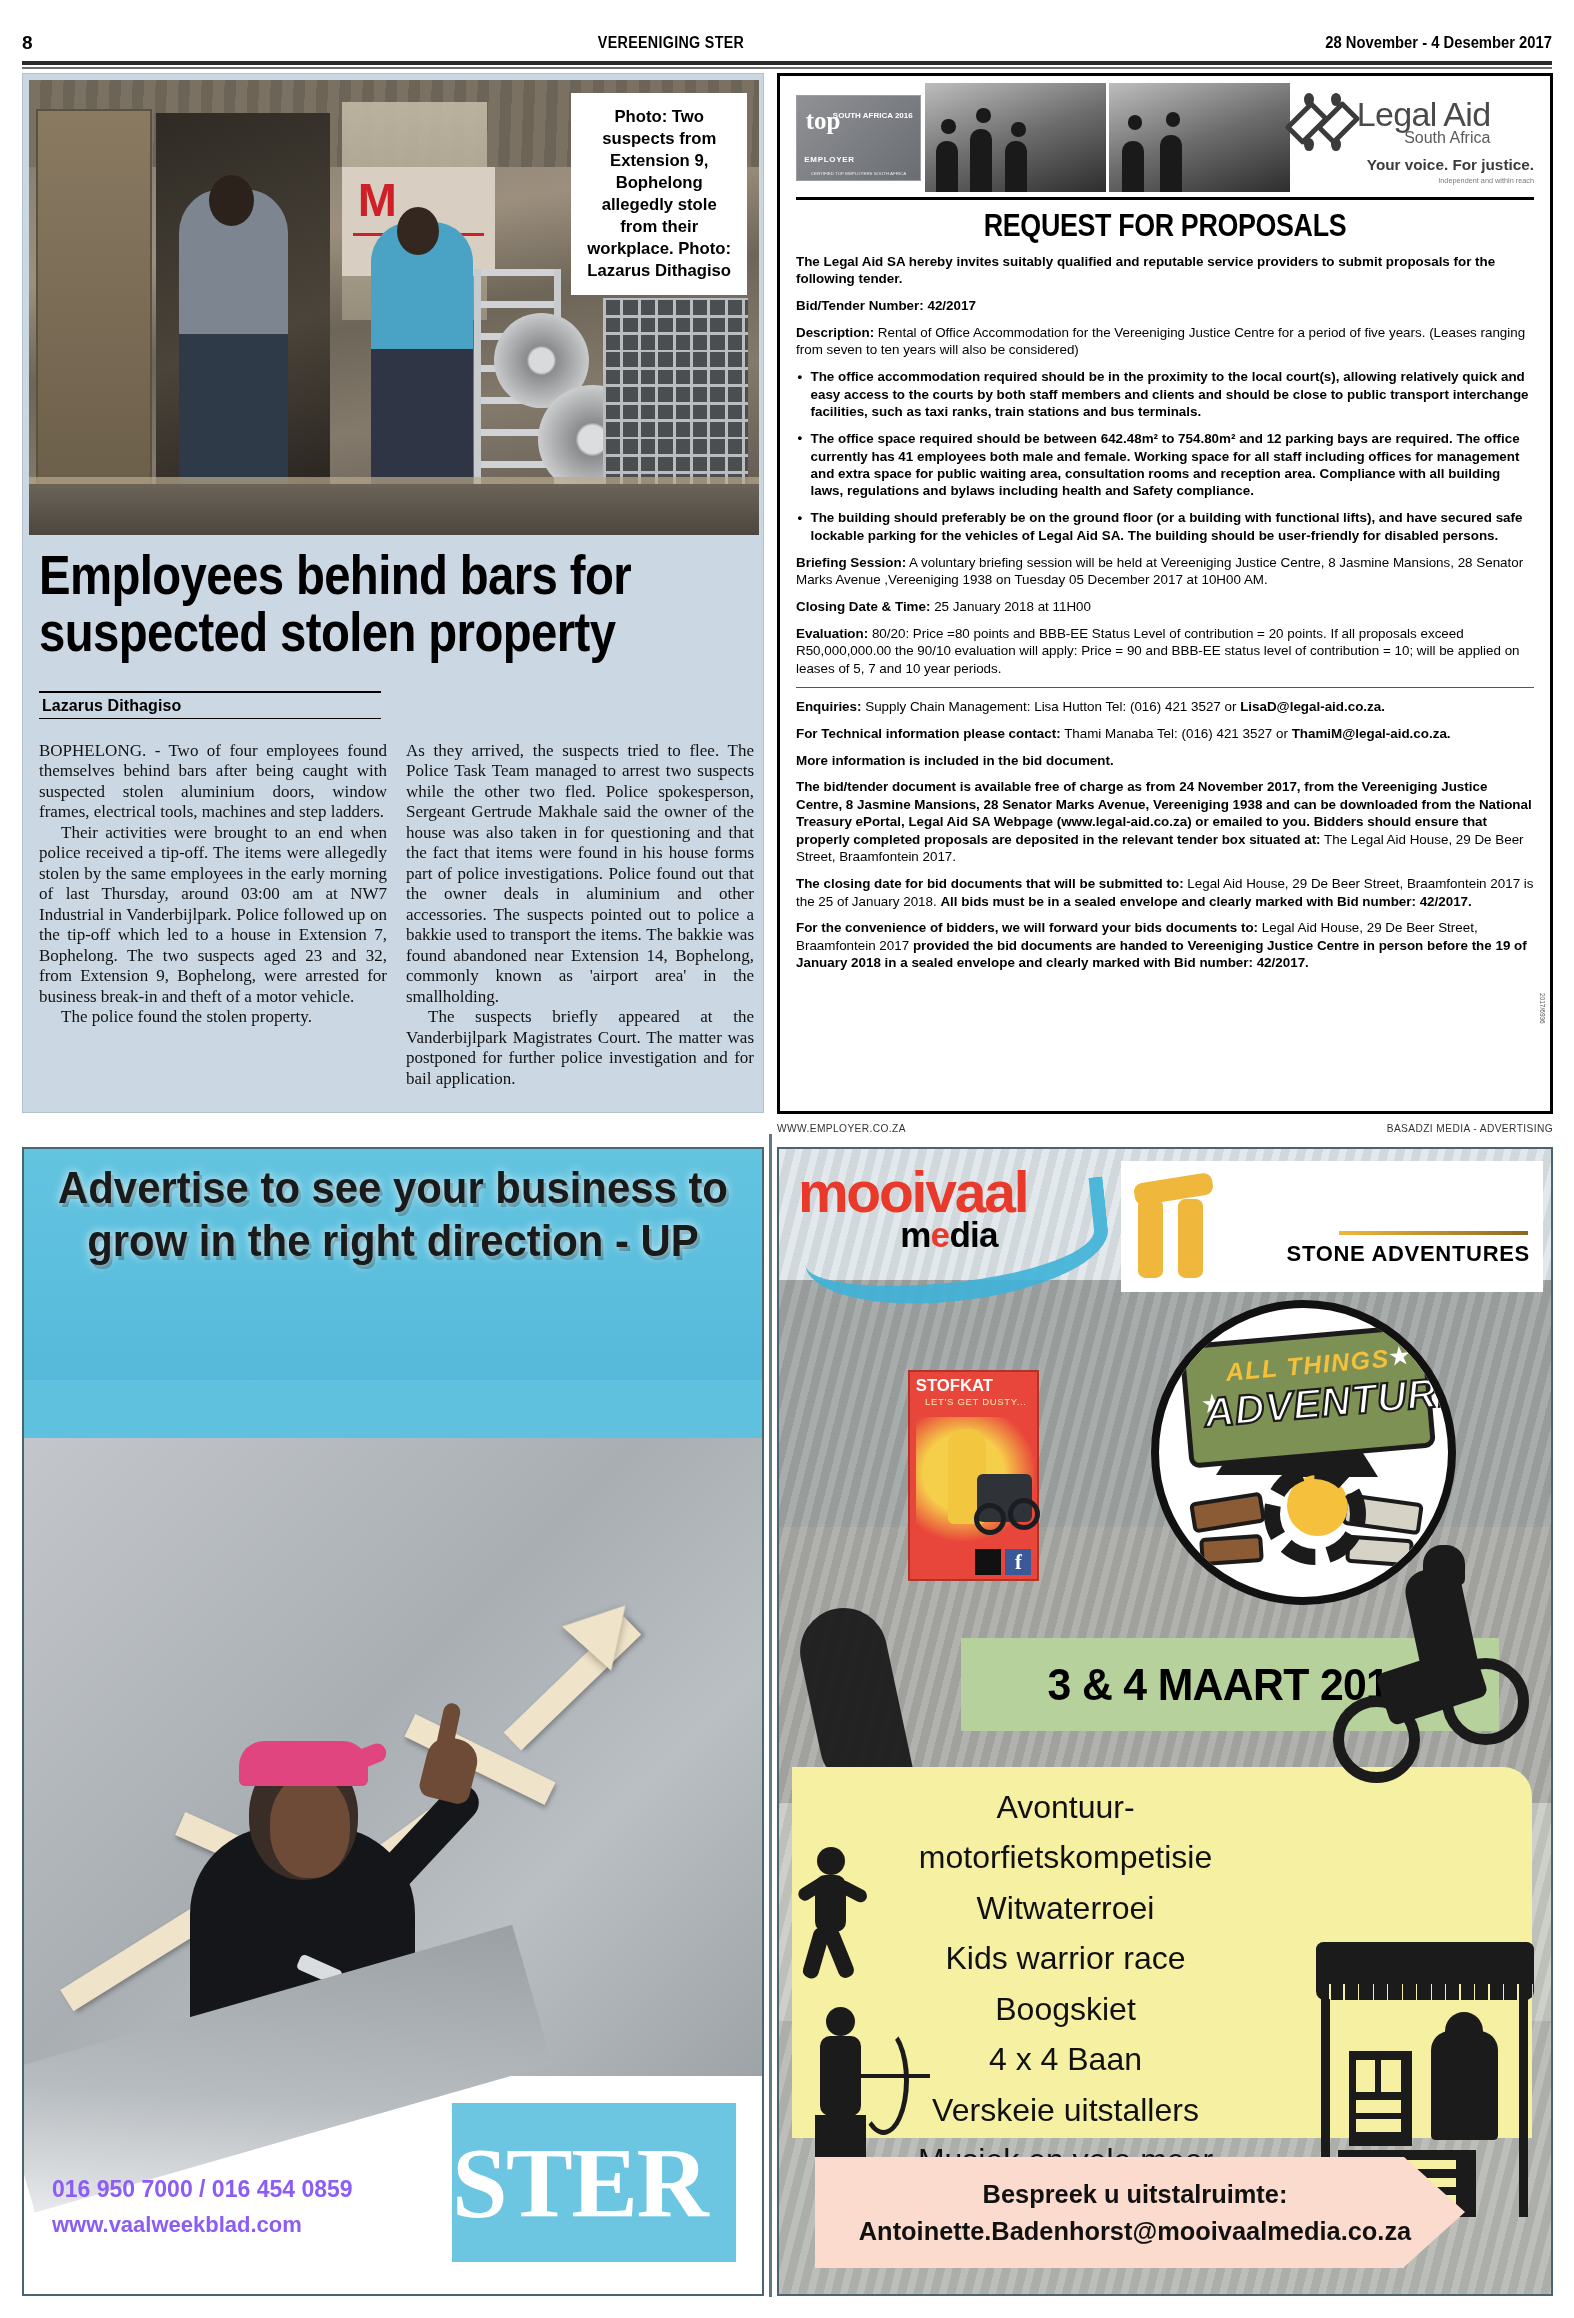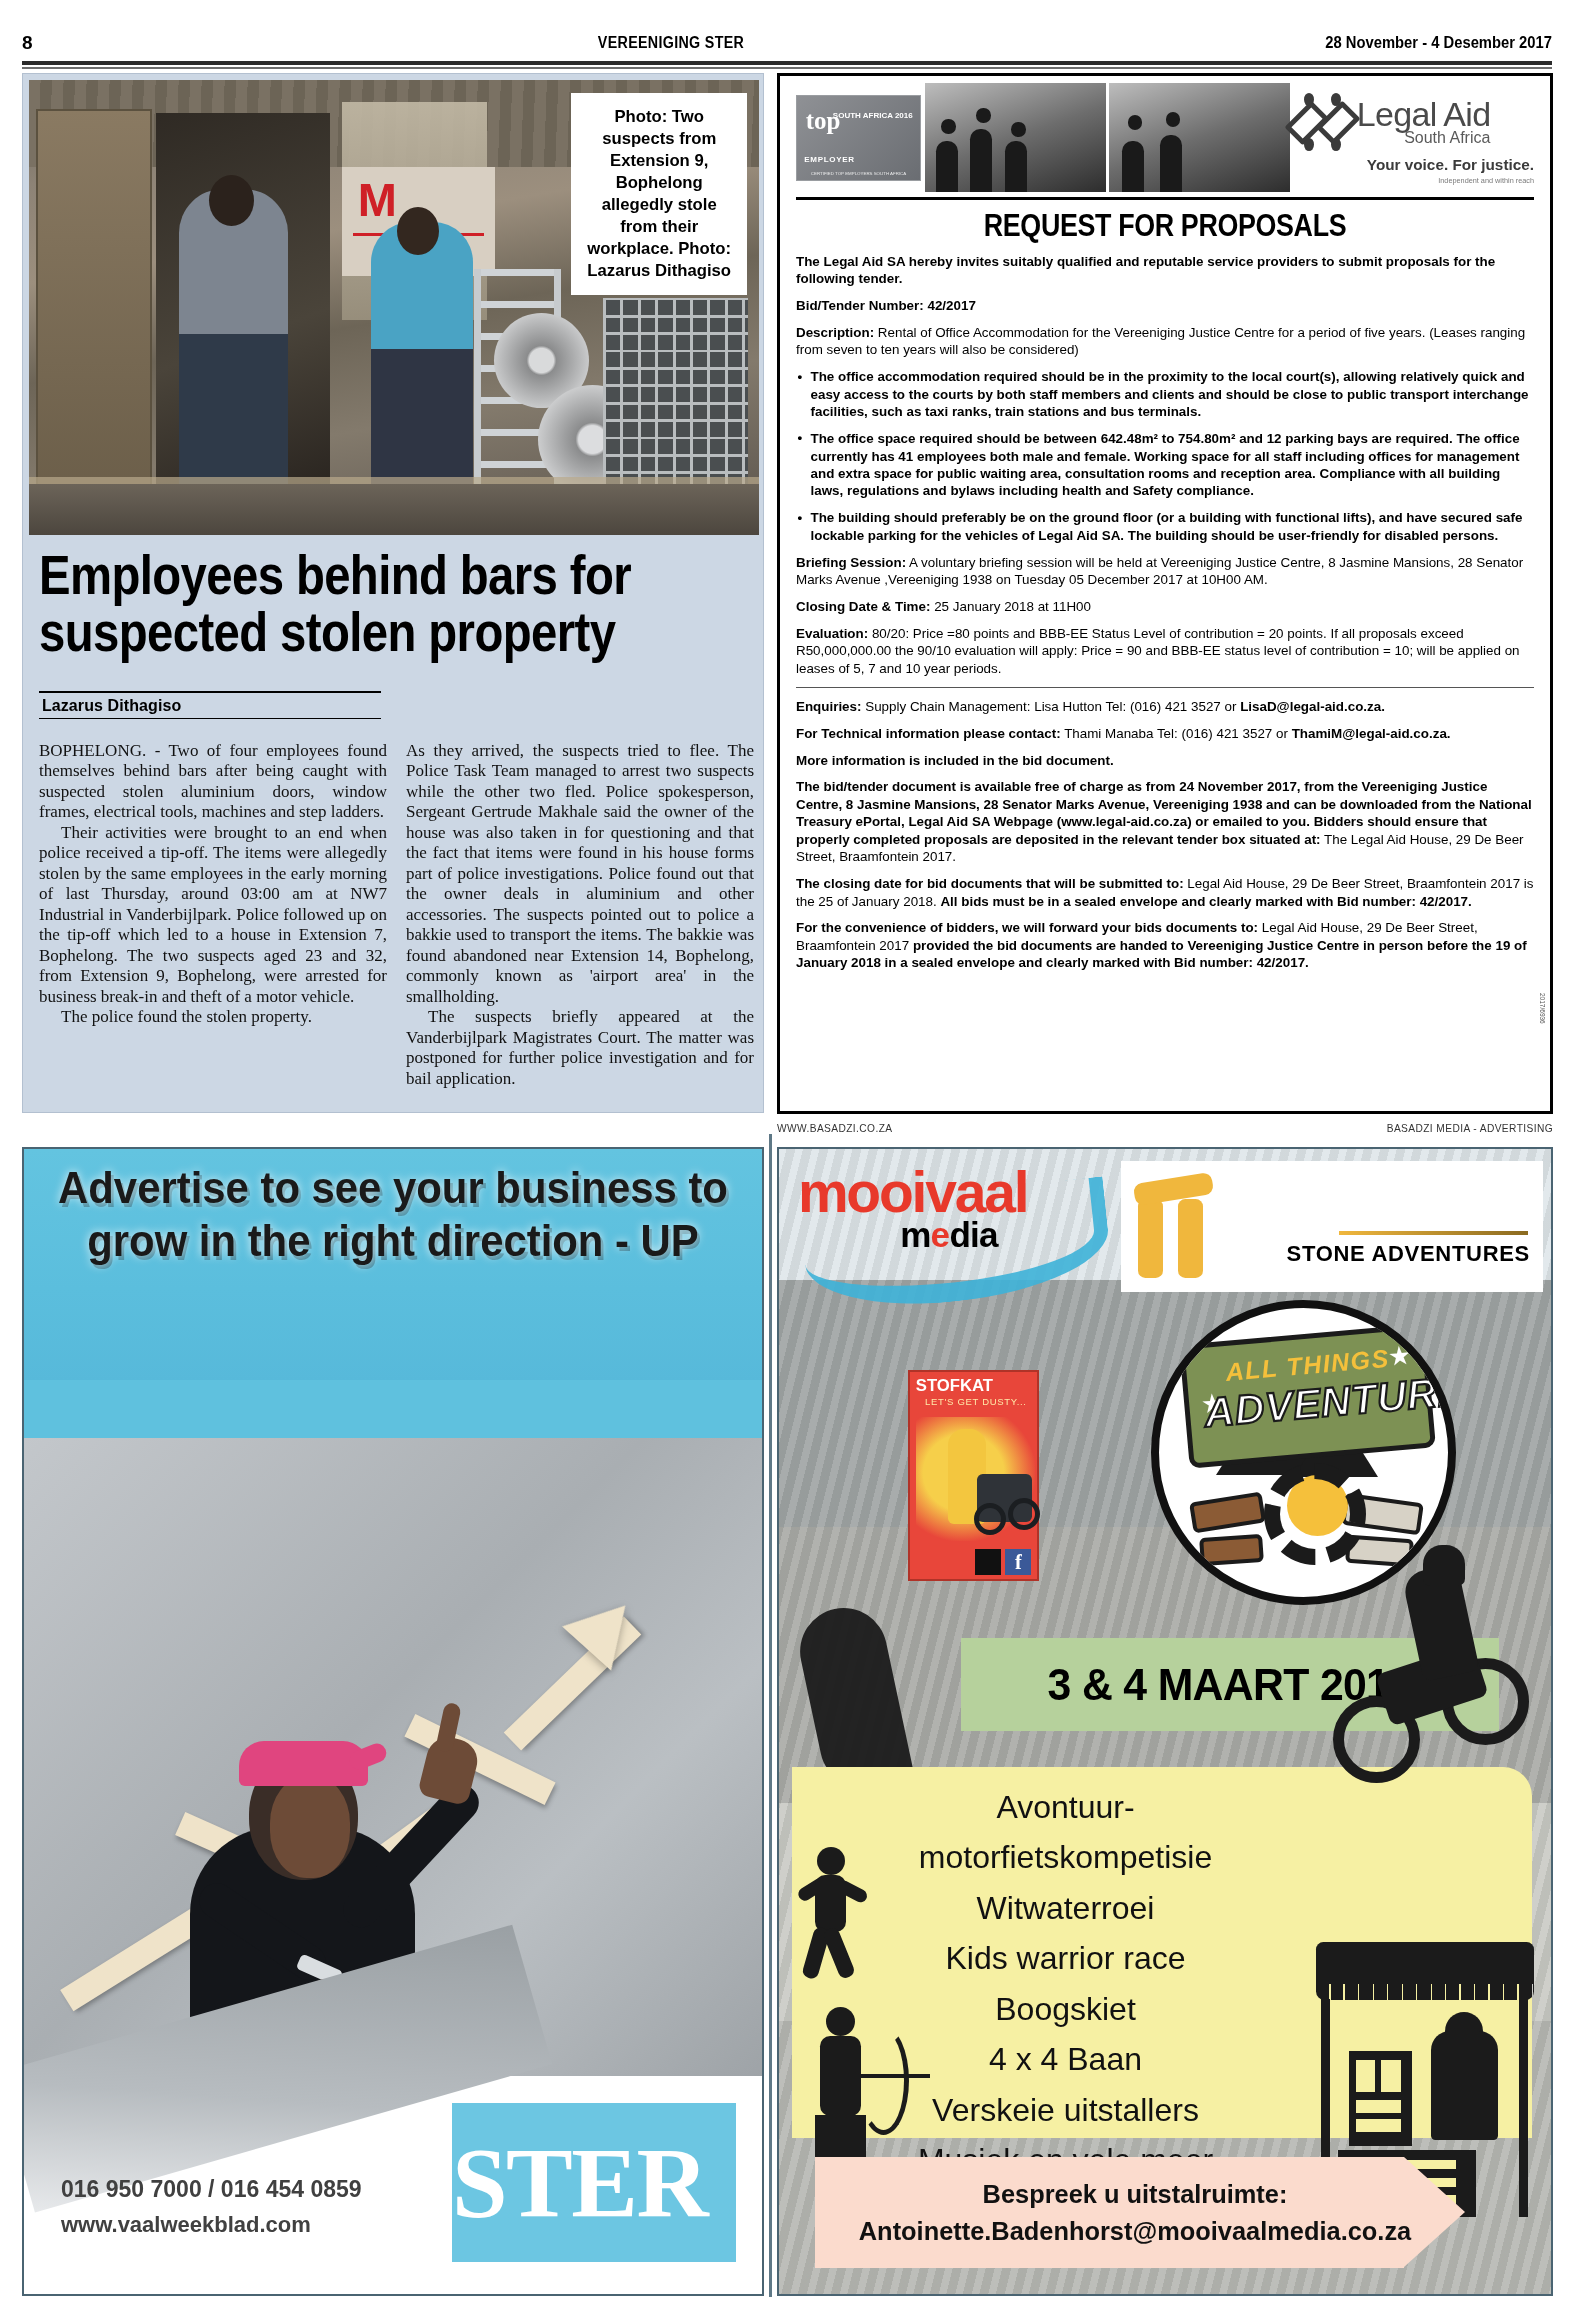--- a/index.html
+++ b/index.html
@@ -552,7 +552,7 @@
   </div>
 
   <div class="la-footer">
-    <span>WWW.BASADZI.CO.ZA</span>
+    <span>WWW.EMPLOYER.CO.ZA</span>
     <span>BASADZI MEDIA - ADVERTISING</span>
   </div>
 

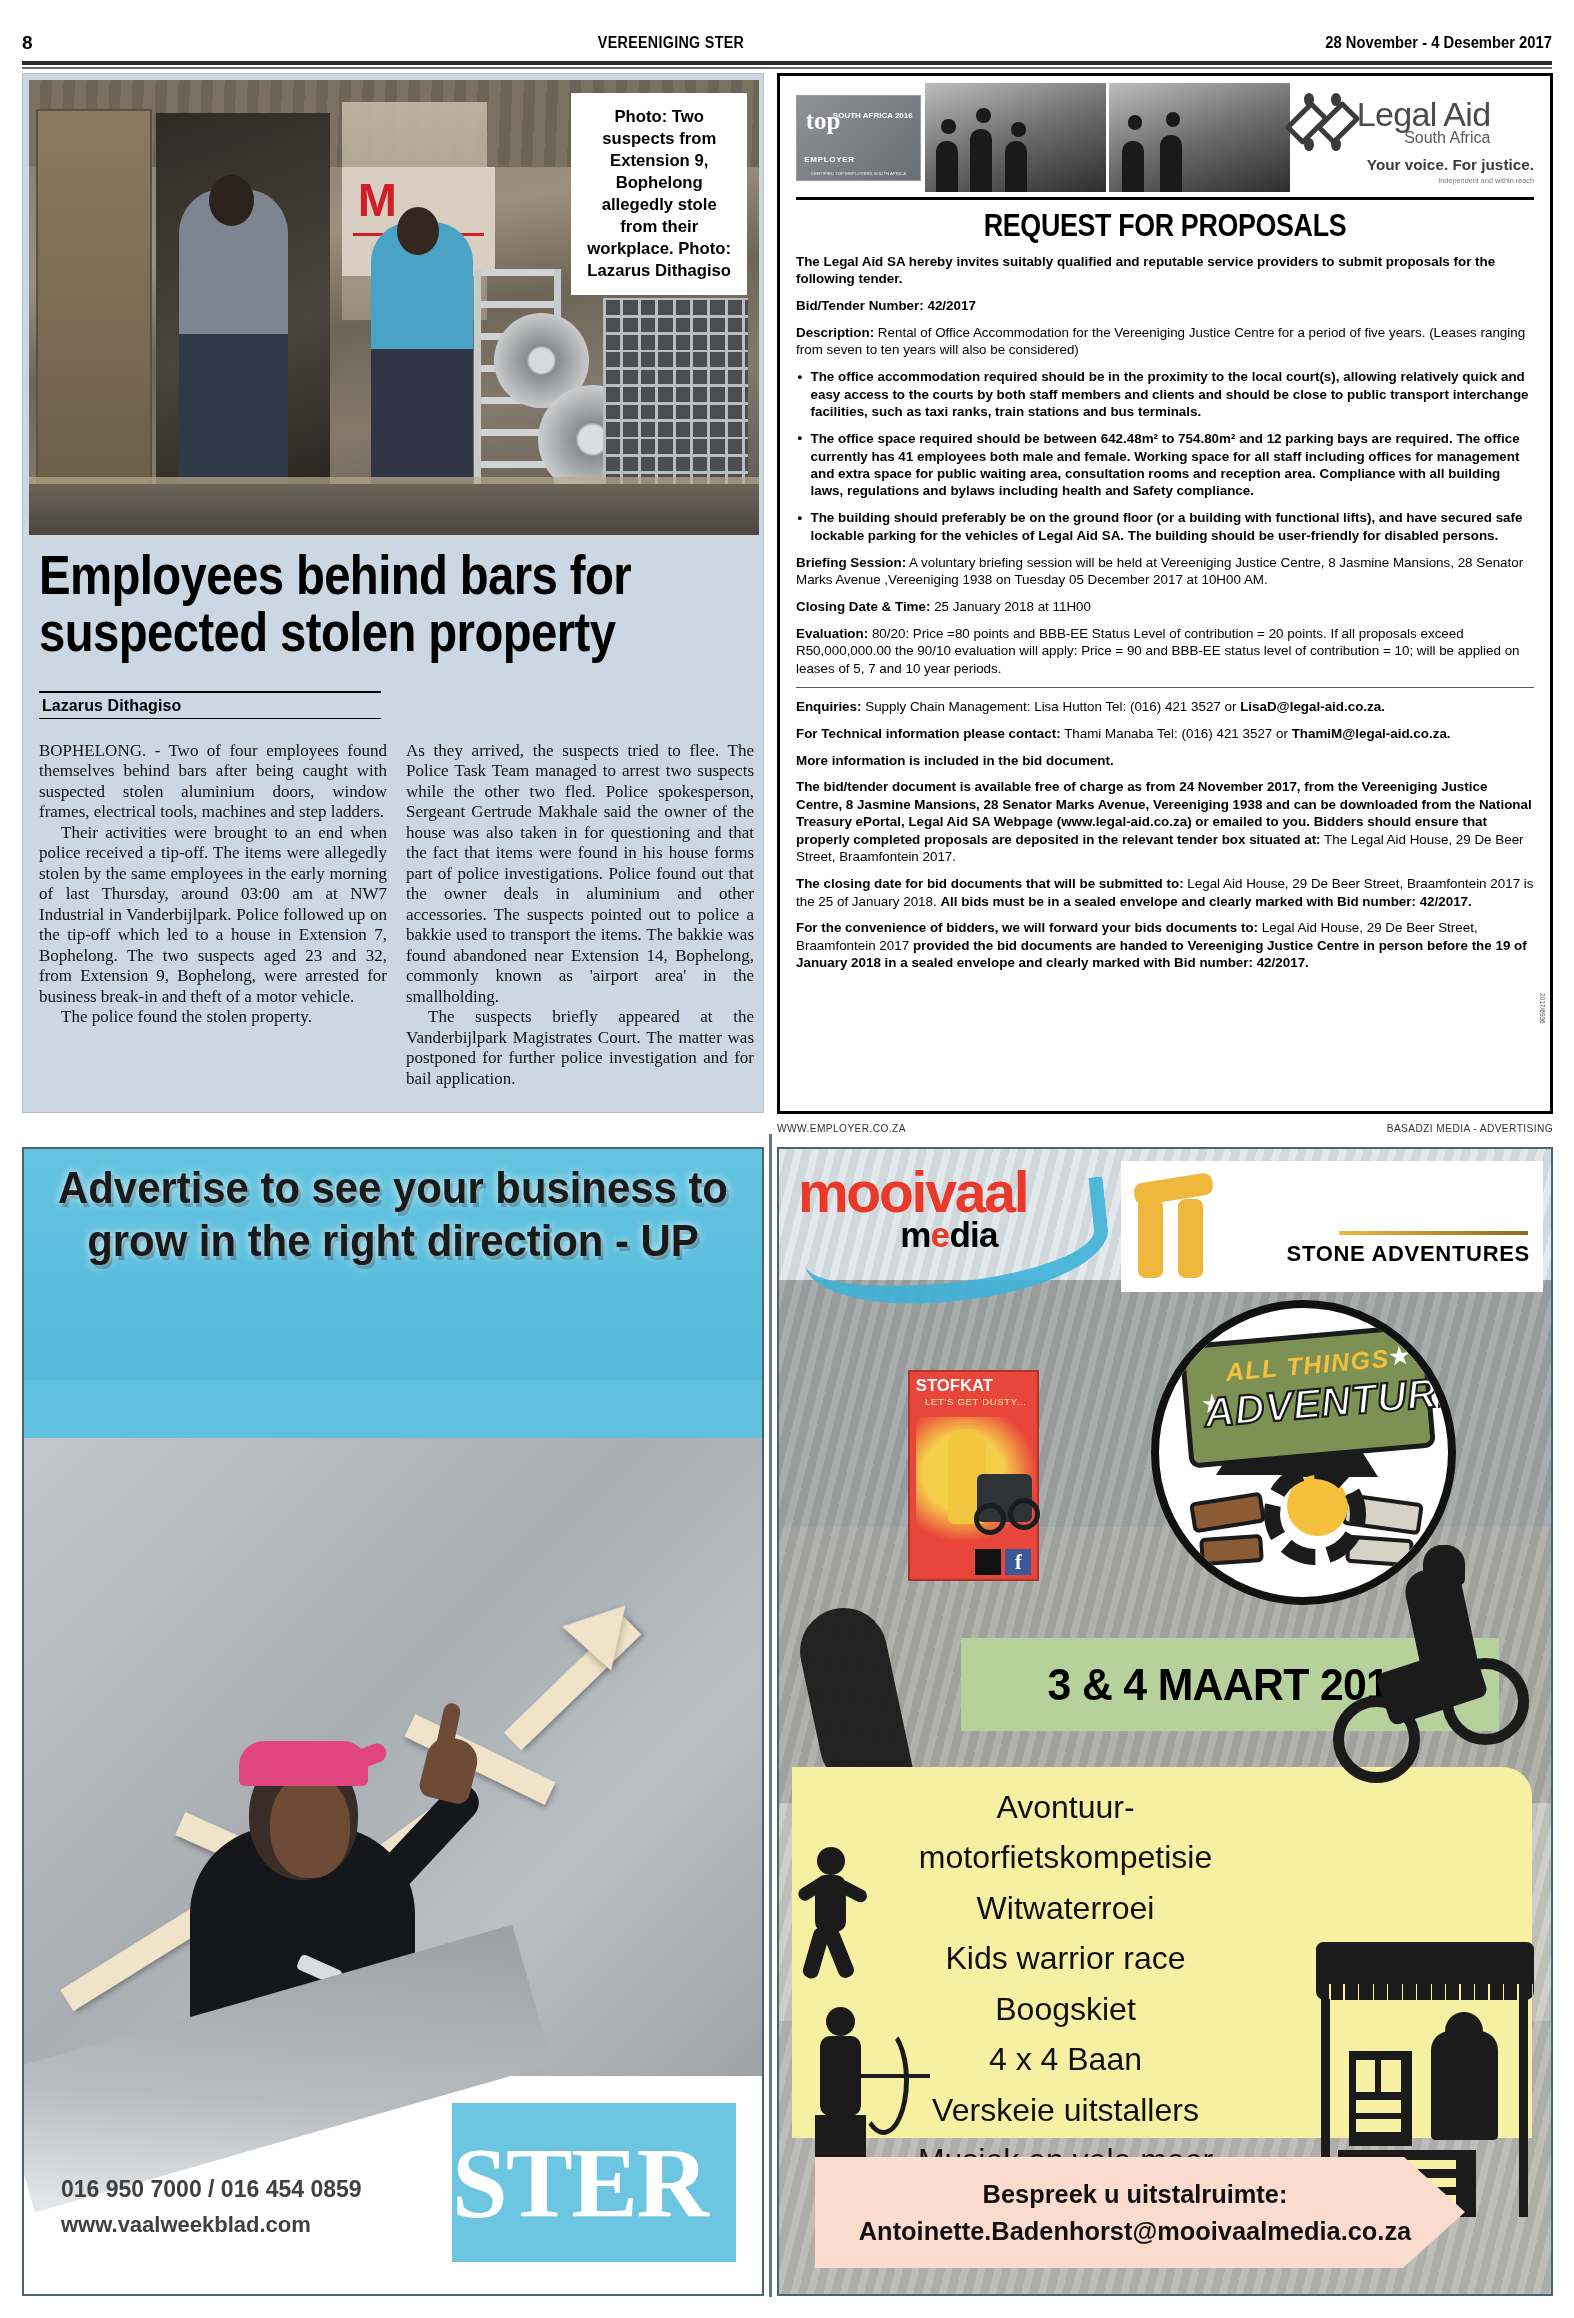--- a/index.html
+++ b/index.html
@@ -205,8 +205,8 @@
   .adl-diag { position:absolute; left:-29px; top:-2.9px; width:538px; height:145px;
      background: linear-gradient(200deg,#9aa0a4 0%,#b7bcc0 60%,#e7e9eb 100%);
      transform: rotate(-16deg); transform-origin: left top; }
-  .adl-contact { position:absolute; left:37px; bottom:52px; width:407px;
-     font-weight:bold; font-size:23px; line-height:1.55; color:#404040; }
+  .adl-contact { position:absolute; left:28px; bottom:52px; width:407px;
+     font-weight:bold; font-size:23px; line-height:1.55; color:#8b5cf6; }
   .adl-contact .line2 { font-size:22px; }
   .sterbox { position:absolute; right:26px; bottom:32px; width:284px; height:159px;
      background:#6cc6e2; display:flex; align-items:center; }

